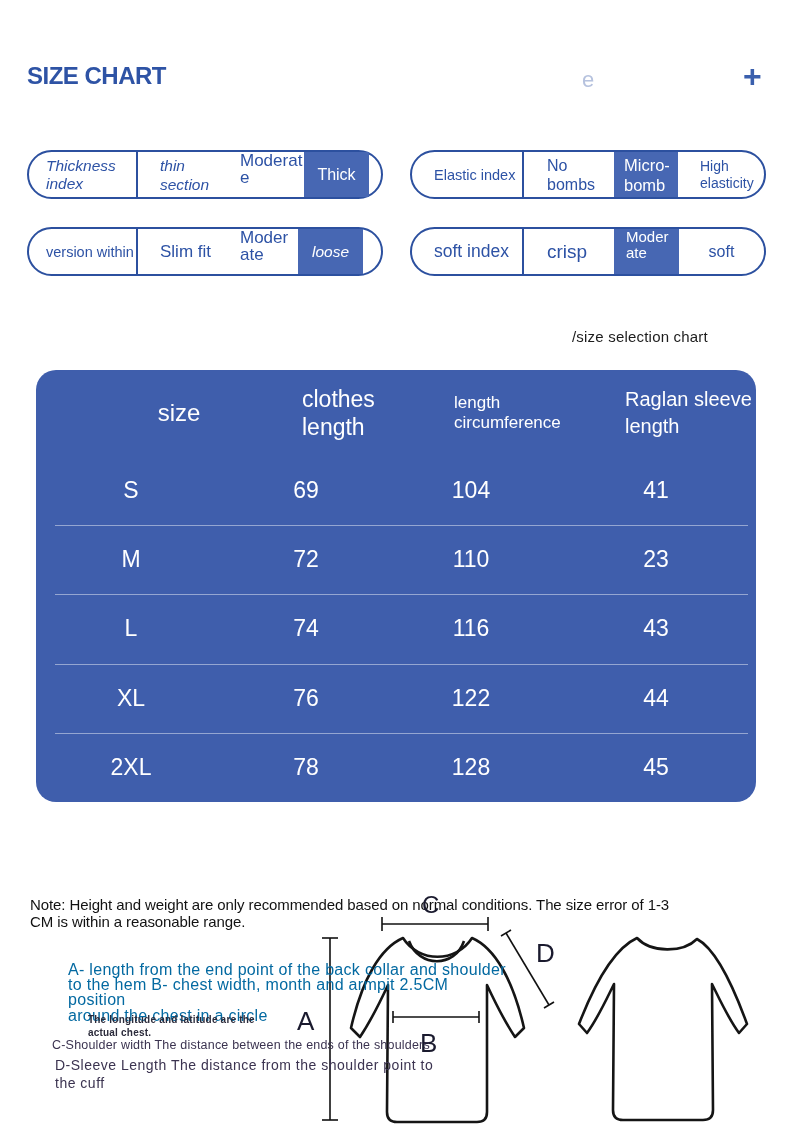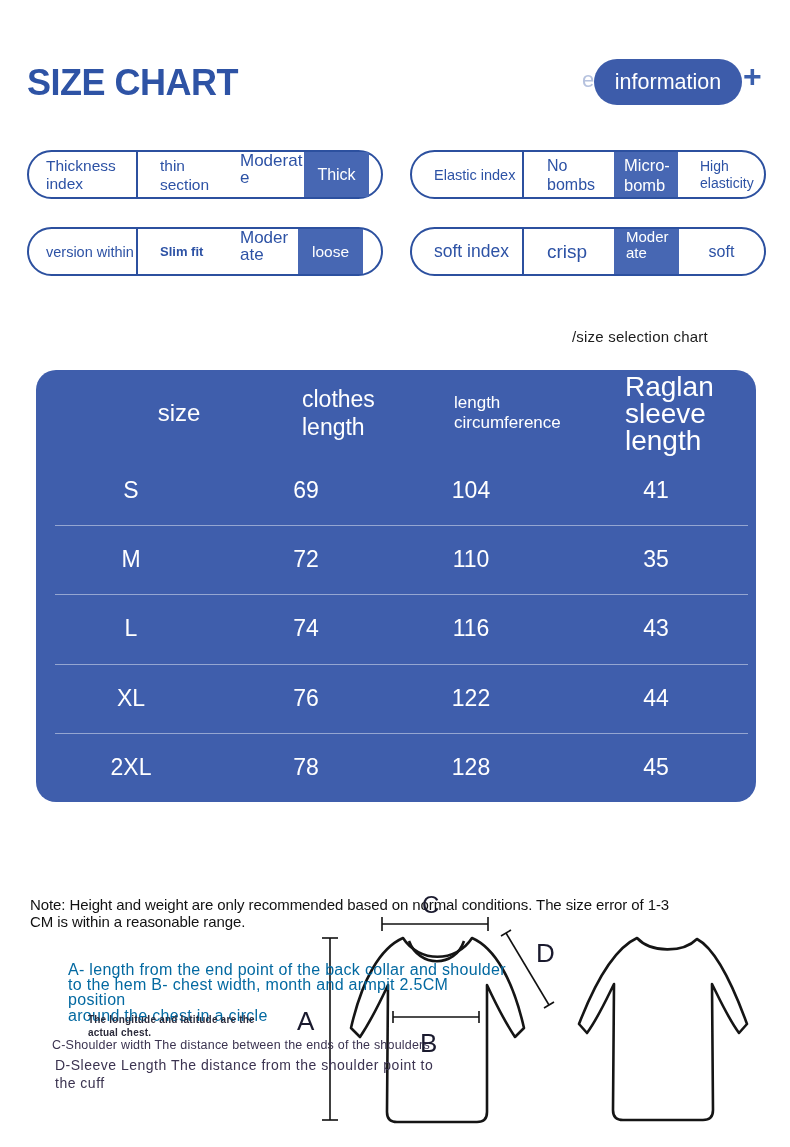--- a/index.html
+++ b/index.html
@@ -8,7 +8,7 @@
   .page { position:relative; width:790px; height:1147px; background:#fff; overflow:hidden; }
 
   
-  .title { position:absolute; left:27px; top:62px; font-size:36px; font-weight:700;
+  .title { position:absolute; left:27px; top:62px; font-size:24px; font-weight:700;
            letter-spacing:-0.5px; color:#2e53a5; }
   .pill { position:absolute; left:594px; top:59px; width:148px; height:46px;
           background:#3d5caa; border-radius:23px; display:flex; align-items:center;

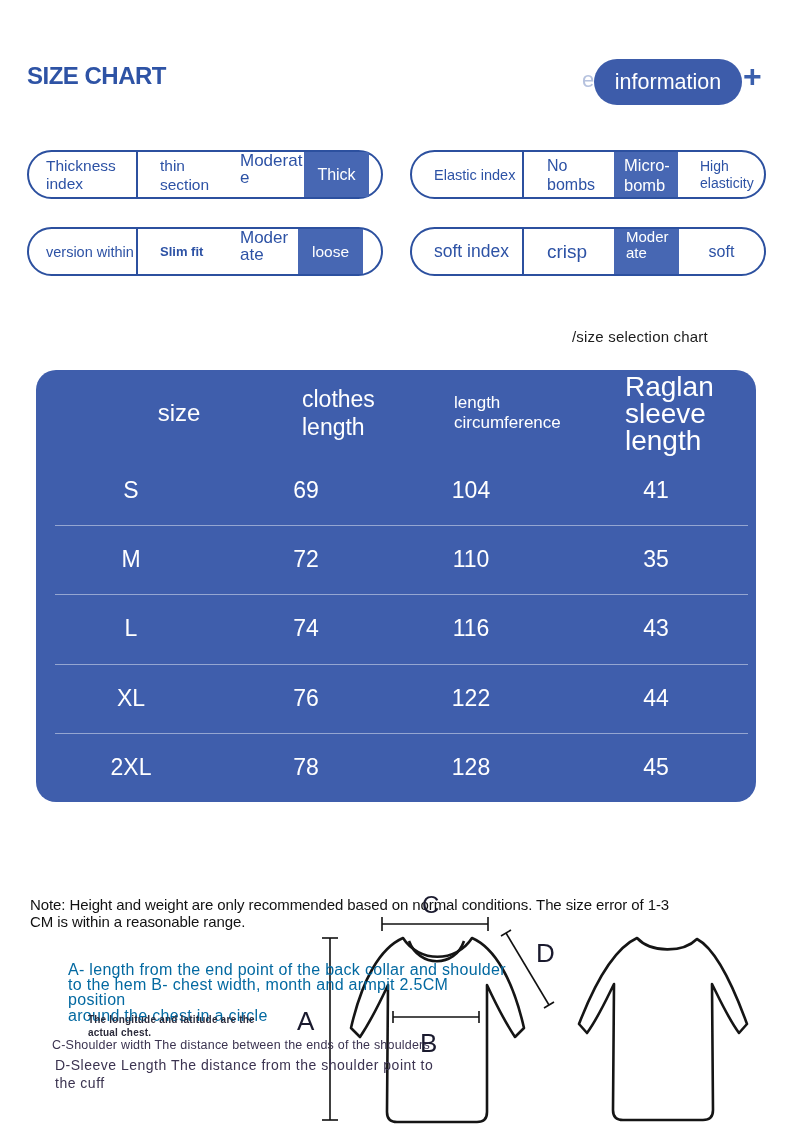--- a/index.html
+++ b/index.html
@@ -88,9 +88,6 @@
 
   <div class="title">SIZE CHART</div>
   <span class="pill-prefix">e</span>
-  <div class="pill">
-    <span>information</span>
-  </div>
   <div class="plus">+</div>
 
   <div class="ibar" style="left:27px; top:150px;">

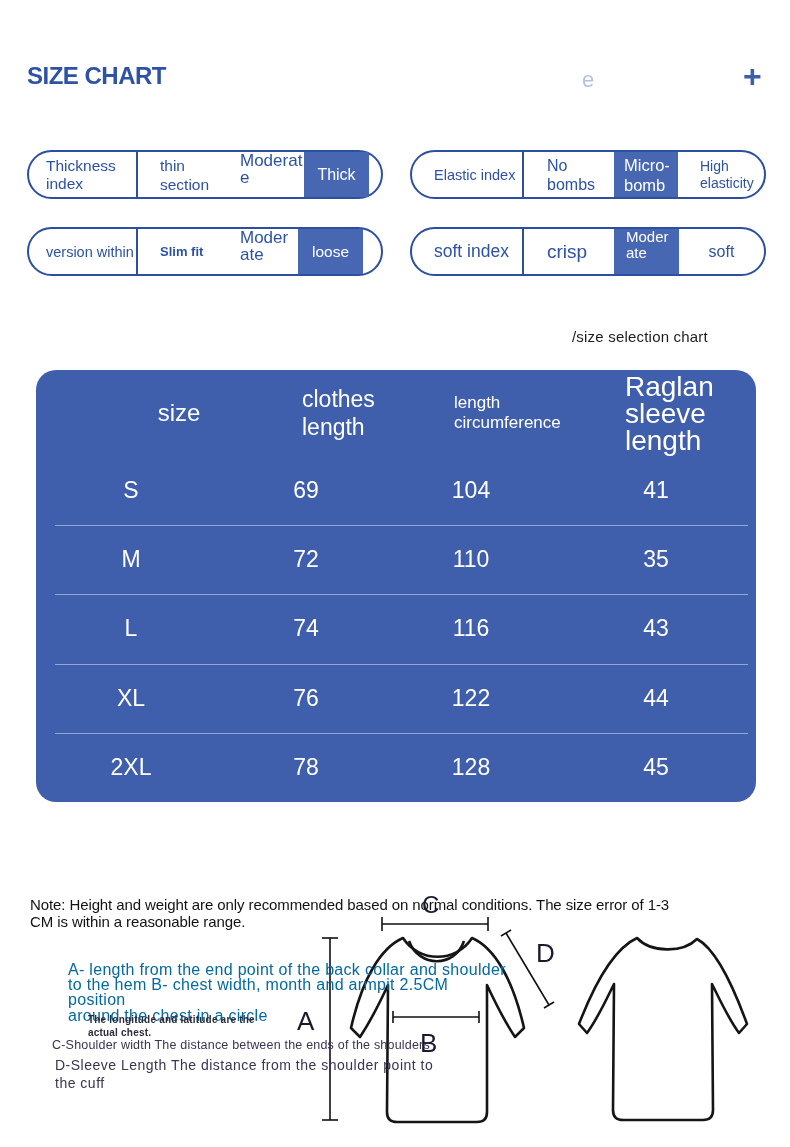--- a/index.html
+++ b/index.html
@@ -33,7 +33,7 @@
   .hl.pushdown { justify-content:flex-start; padding-left:12px; font-size:15px; line-height:16px; }
   .hl.pushdown span { width:48px; }
   .padl22 { padding-left:22px; } .padl23 { padding-left:23px; } .padl10 { padding-left:10px; }
-  .fs15 { font-size:15.5px; line-height:19px; }
+  .fs15 { font-size:15.5px; line-height:19px;font-style:italic; }
   .fs17 { font-size:13px;font-weight:bold; }
   .fs14 { font-size:14.5px; }
   .fs16 { font-size:16px; line-height:19px; }

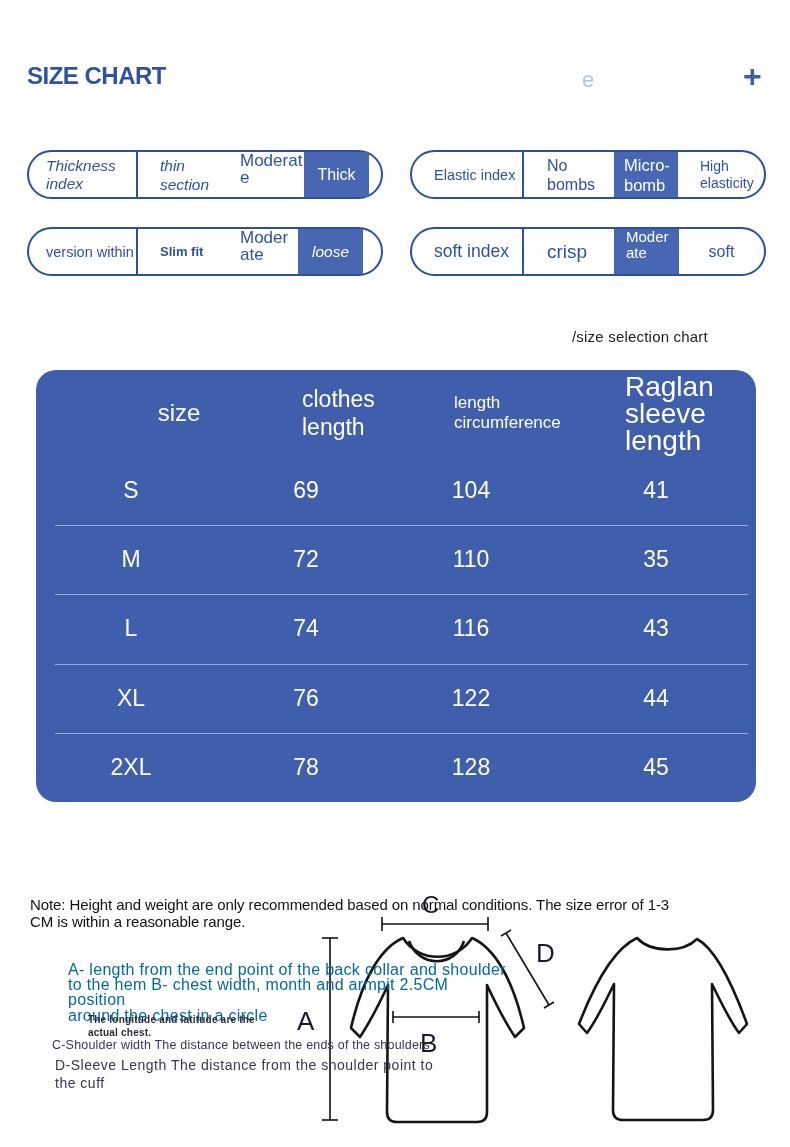--- a/index.html
+++ b/index.html
@@ -34,7 +34,7 @@
   .hl.pushdown span { width:48px; }
   .padl22 { padding-left:22px; } .padl23 { padding-left:23px; } .padl10 { padding-left:10px; }
   .fs15 { font-size:15.5px; line-height:19px;font-style:italic; }
-  .fs17 { font-size:13px;font-weight:bold; }
+  .fs17 { font-size:17px; }
   .fs14 { font-size:14.5px; }
   .fs16 { font-size:16px; line-height:19px; }
   .fs165 { font-size:16.5px; line-height:20px; }

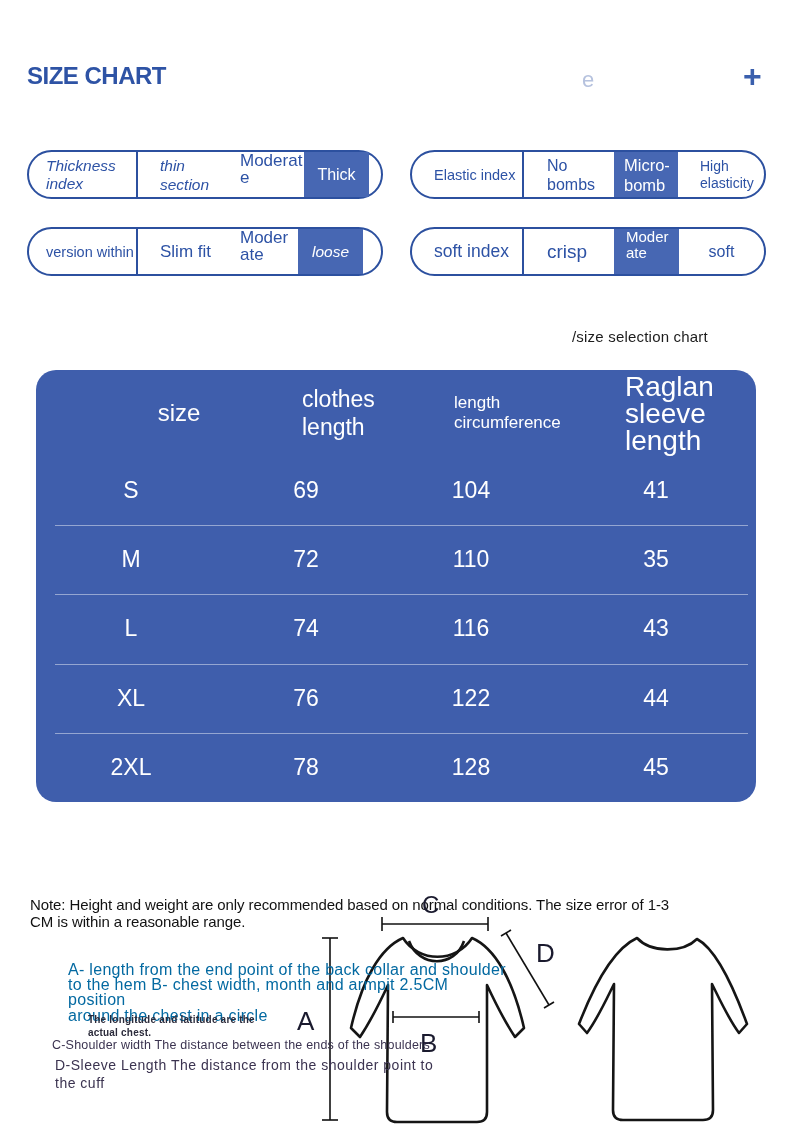--- a/index.html
+++ b/index.html
@@ -56,7 +56,7 @@
   .th0 span { font-size:24px; }
   .th1 span { width:104px; font-size:23px; line-height:28px; }
   .th2 span { width:130px; font-size:17px; line-height:20px; }
-  .th3 span { width:158px; font-size:28px; line-height:27px; }
+  .th3 span { width:158px; font-size:20px; line-height:27px; }
   .t-body { height:346px; }
   .trow { position:relative; display:grid; grid-template-columns:190px 160px 170px 200px;
           height:69.2px; }

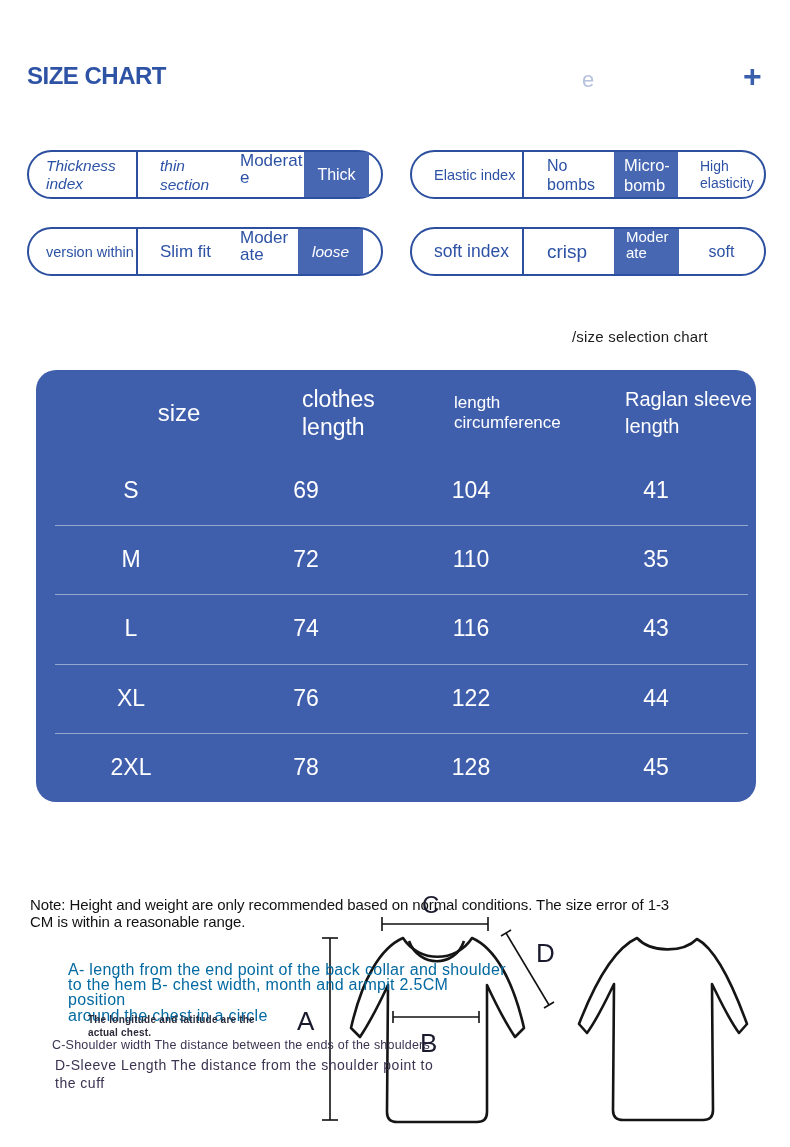--- a/index.html
+++ b/index.html
@@ -180,7 +180,7 @@
         <div class="td">M</div>
         <div class="td">72</div>
         <div class="td">110</div>
-        <div class="td">35</div>
+        <div class="td">23</div>
       </div>
       <div class="trow">
         <div class="td">L</div>

